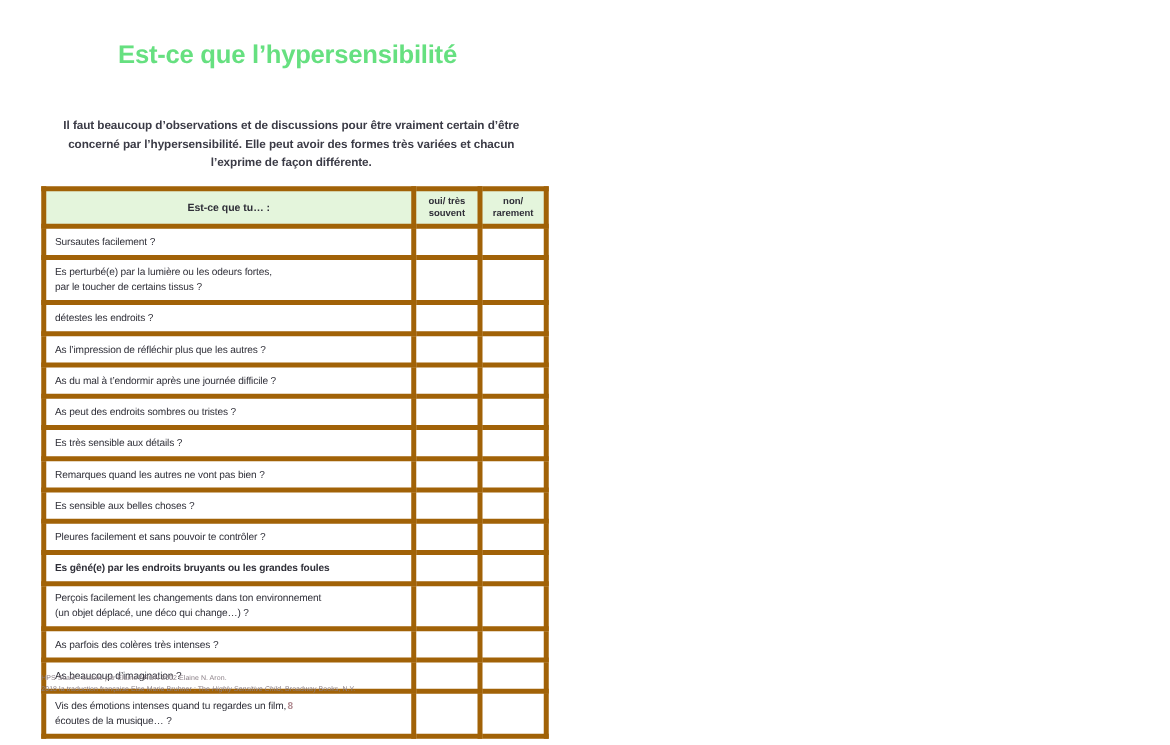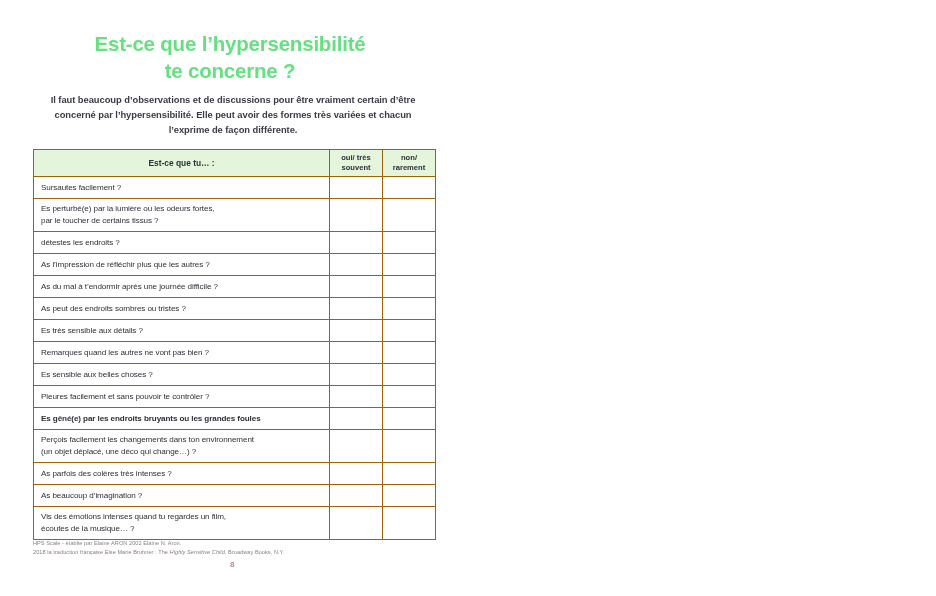--- a/index.html
+++ b/index.html
@@ -93,7 +93,6 @@
 
     <div class="title">
       <span>Est-ce que l’hypersensibilité</span><br>
-      <span>te concerne ?</span>
     </div>
 
     <div class="intro">Il faut beaucoup d’observations et de discussions pour être vraiment certain d’être concerné par l’hypersensibilité. Elle peut avoir des formes très variées et chacun l’exprime de façon différente.</div>

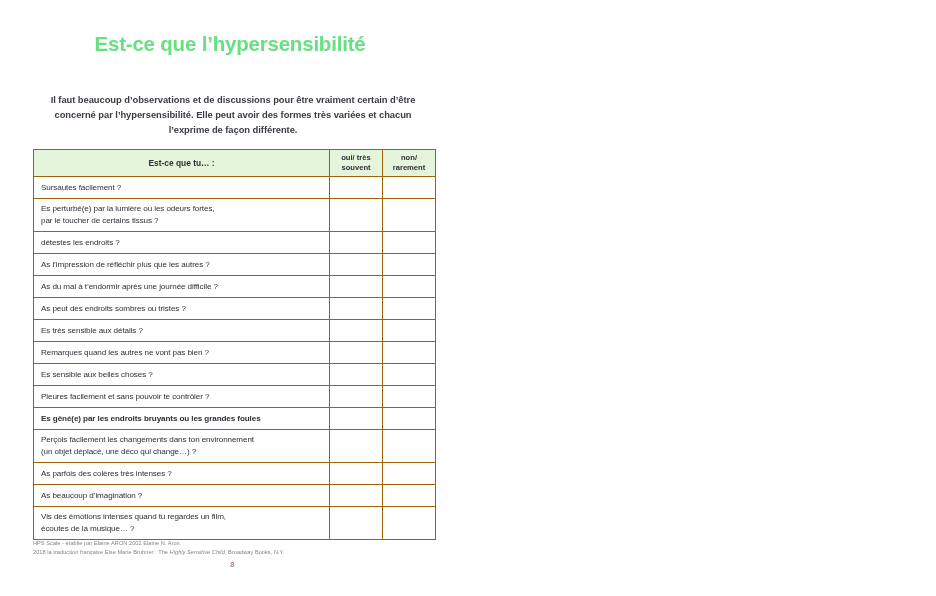--- a/index.html
+++ b/index.html
@@ -41,7 +41,7 @@
     table-layout:fixed;
   }
   table.quiz th, table.quiz td{
-    border:1px solid #a16207;
+    border:4px solid #a16207;
     padding:0;
     vertical-align:middle;
   }

